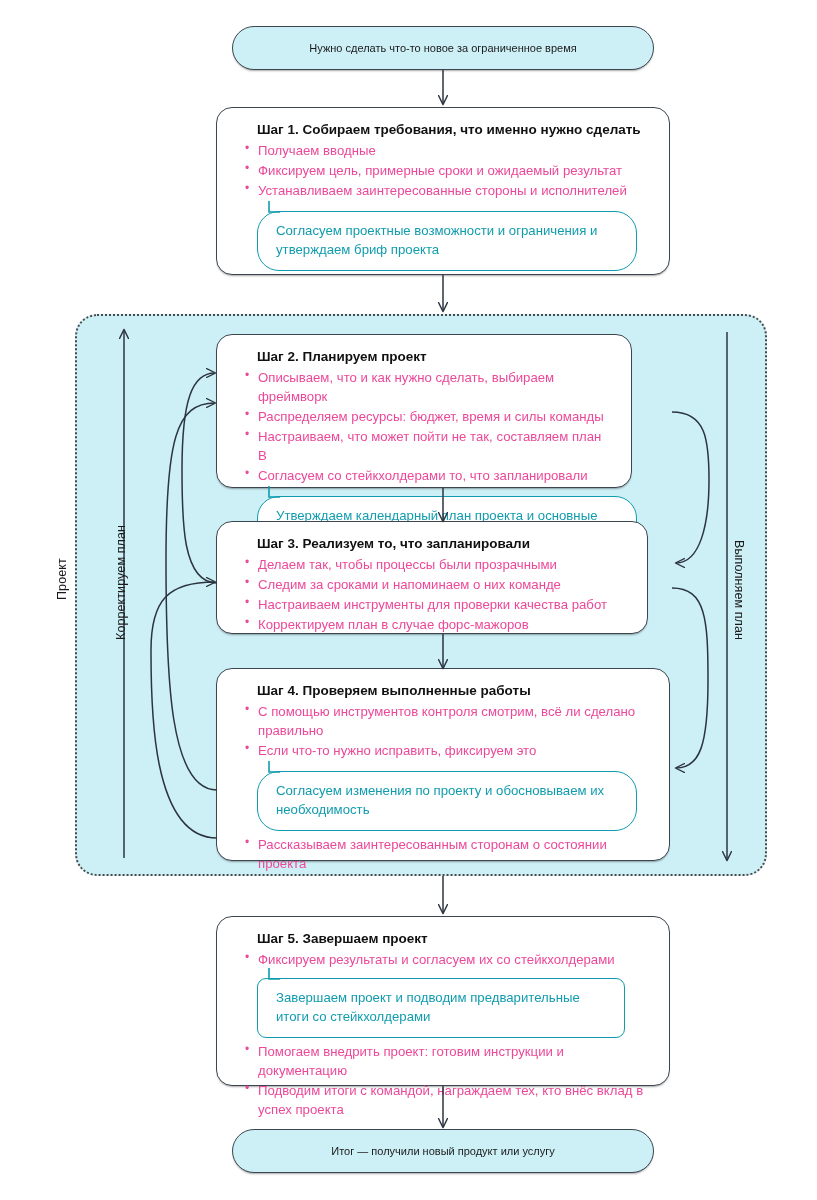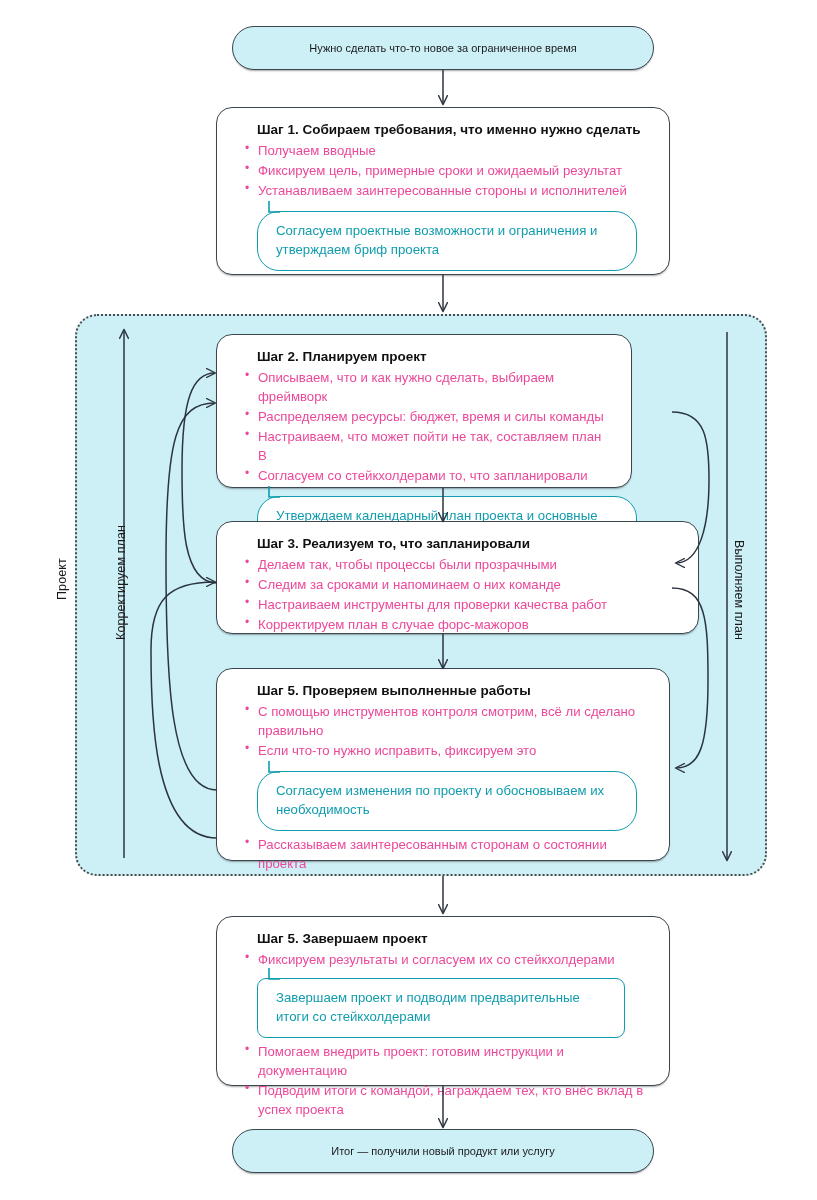--- a/index.html
+++ b/index.html
@@ -209,7 +209,7 @@
     </div>
   </div>
 
-  <div class="step" style="left:216px; top:521px; width:483px; height:113px;">
+  <div class="step" style="left:216px; top:521px; width:432px; height:113px;">
     <div class="step-title">Шаг 3. Реализуем то, что запланировали</div>
     <ul class="bullets">
       <li>Делаем так, чтобы процессы были прозрачными</li>

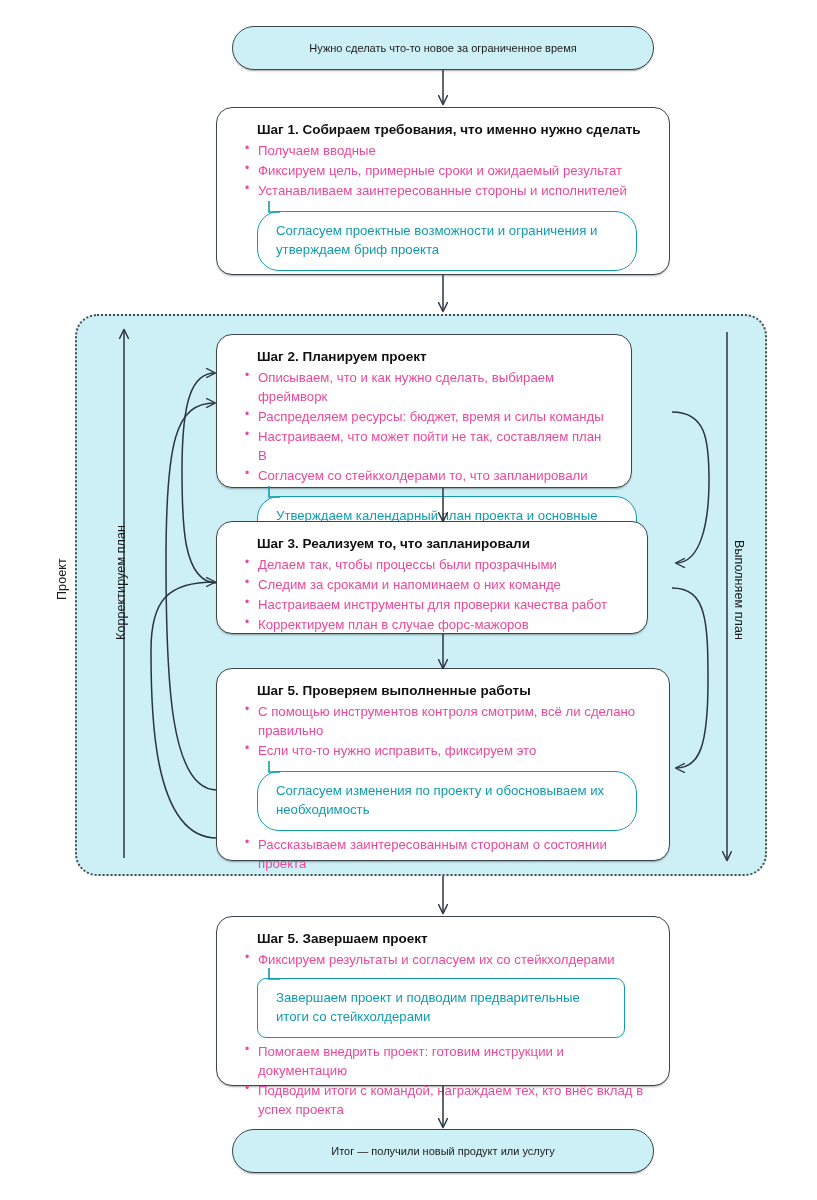--- a/index.html
+++ b/index.html
@@ -220,7 +220,7 @@
   </div>
 
   <div class="step" style="left:216px; top:668px; width:454px; height:193px;">
-    <div class="step-title">Шаг 5. Проверяем выполненные работы</div>
+    <div class="step-title">Шаг 4. Проверяем выполненные работы</div>
     <ul class="bullets">
       <li>С помощью инструментов контроля смотрим, всё ли сделано правильно</li>
       <li class="accent">Если что-то нужно исправить, фиксируем это</li>

